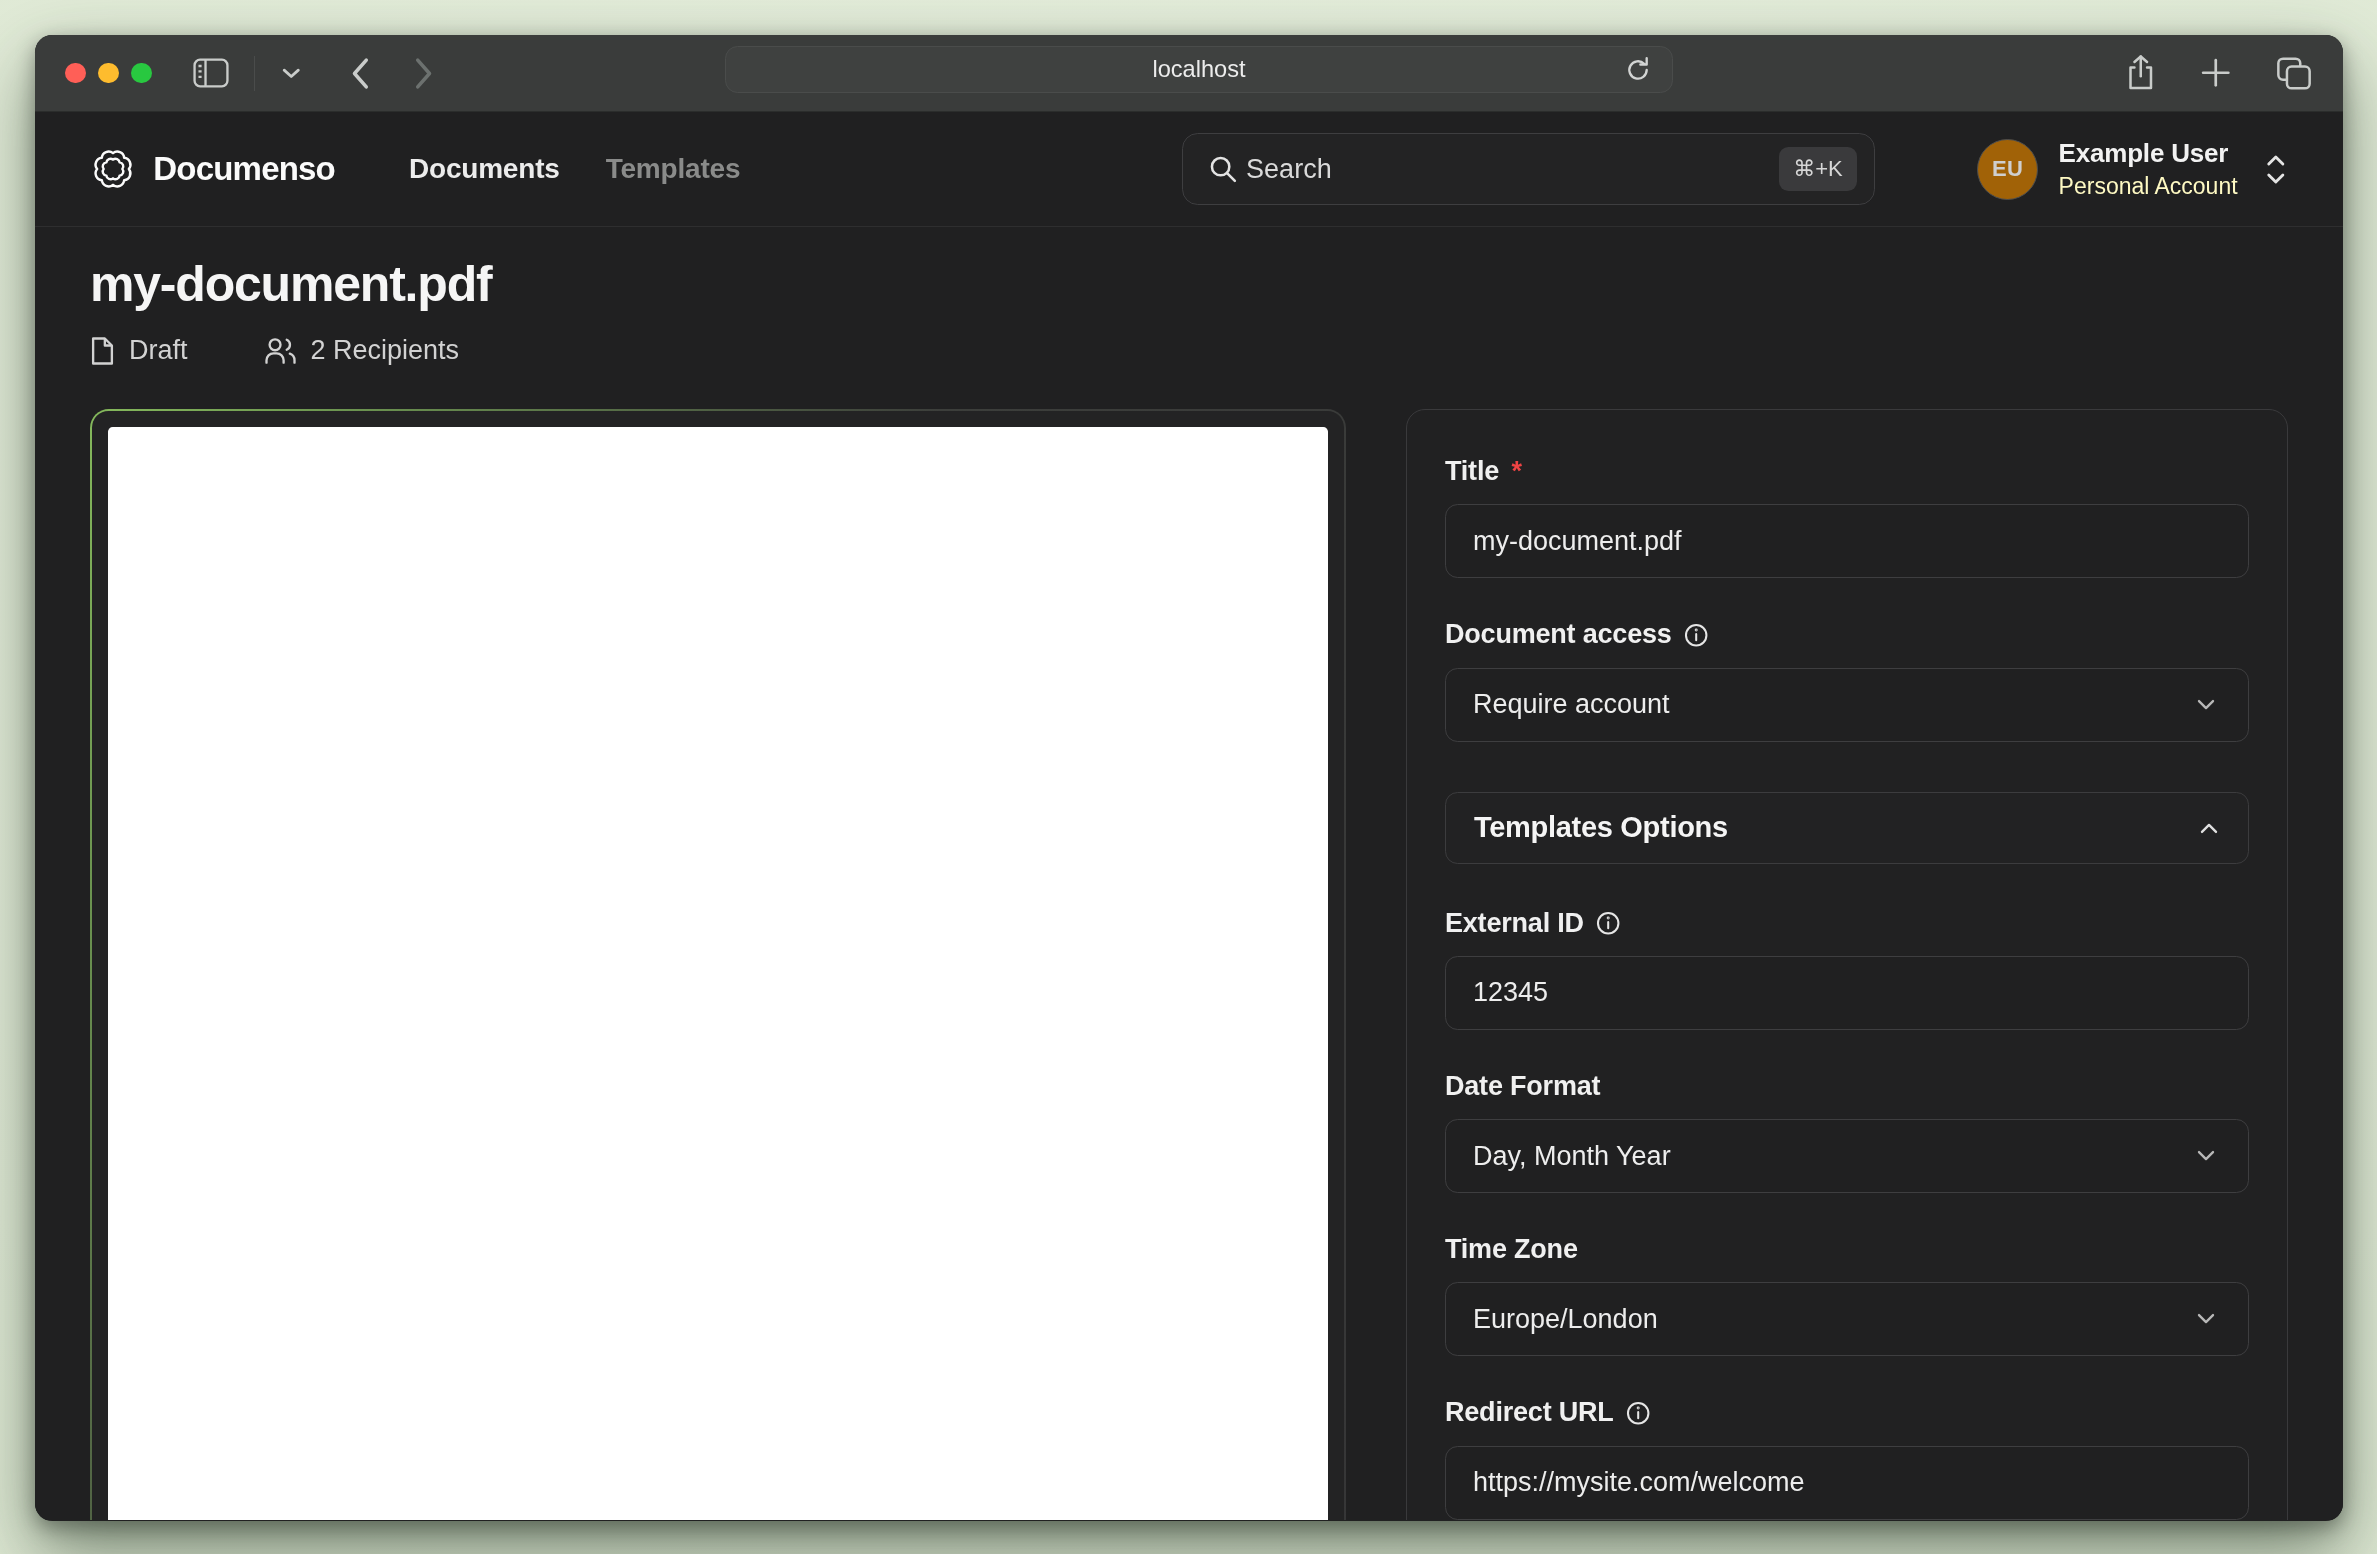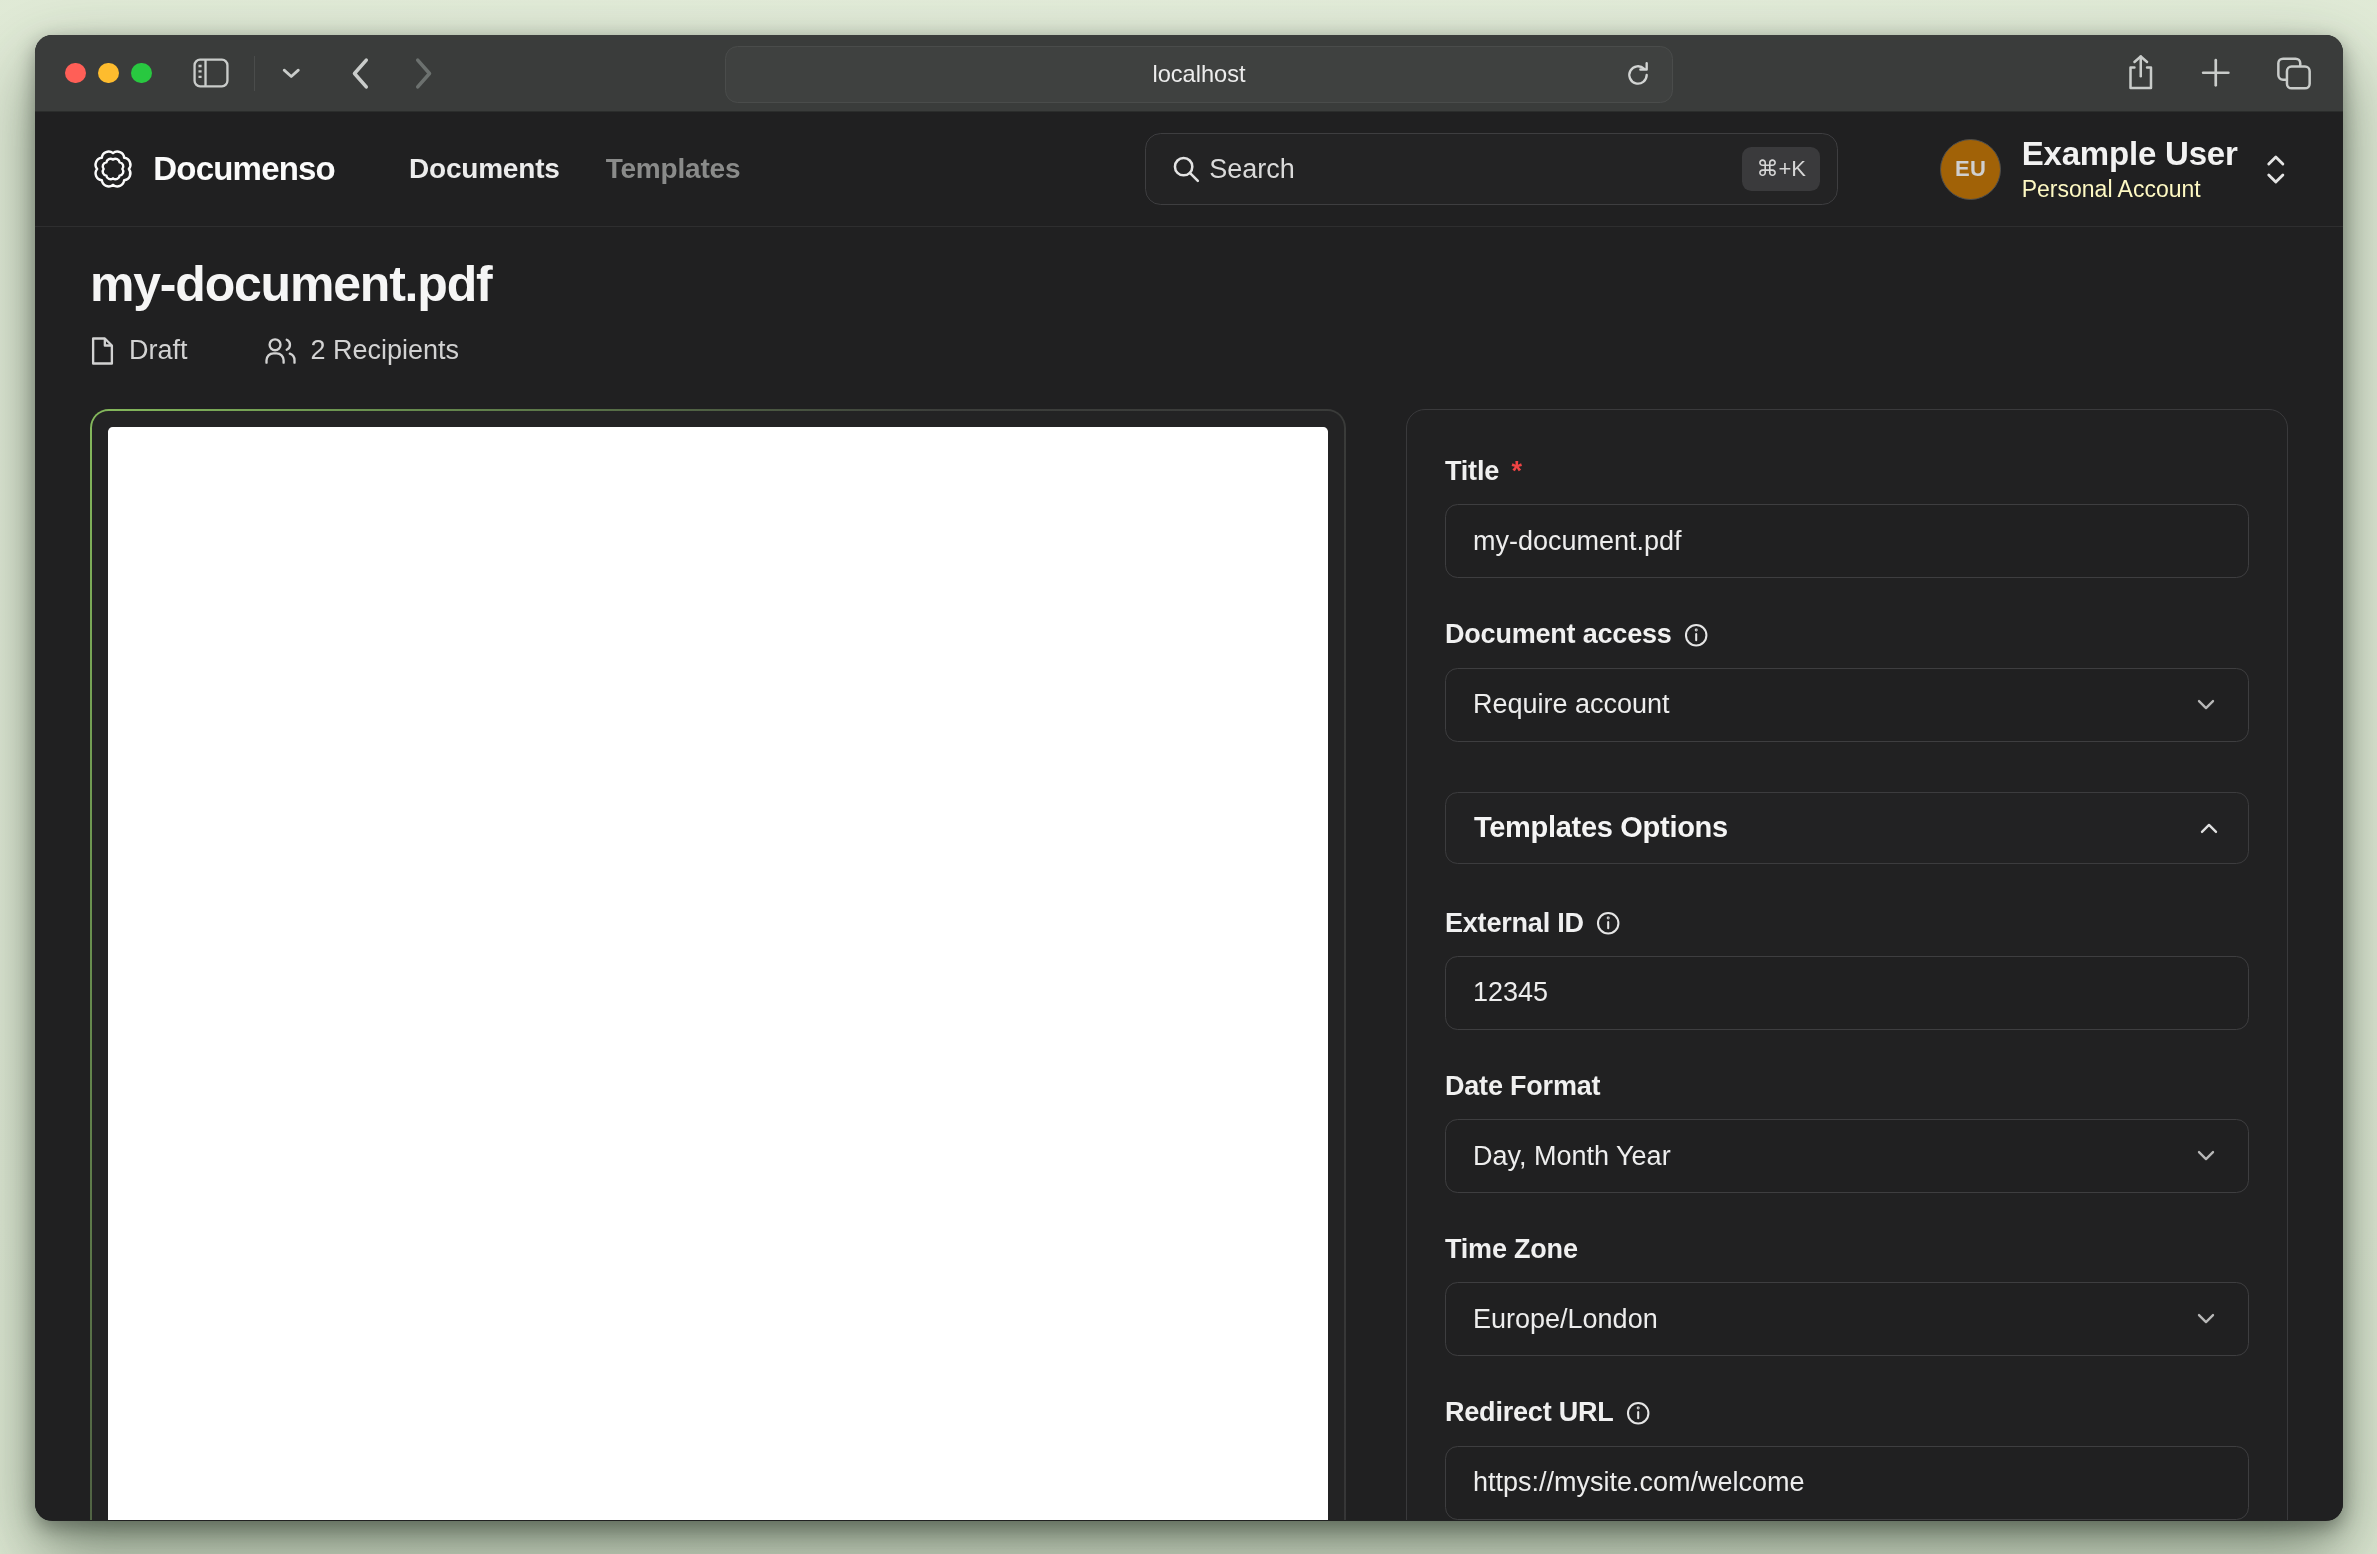--- a/index.html
+++ b/index.html
@@ -30,7 +30,7 @@
   .tb-btn { display:flex; align-items:center; justify-content:center; background:none; border:none; cursor:pointer; padding:0; }
   .tb-divider { width:1.6px; height:35px; background:#4a4c4b; margin:0 4.7px; }
   .urlbar {
-    position:absolute; left:690px; top:11px; width:948px; height:57px;
+    position:absolute; left:690px; top:11px; width:948px; height:47px;
     border:1.6px solid #4a4c4b; border-radius:12.6px; background:#3f4140;
     display:flex; align-items:center; justify-content:center;
   }

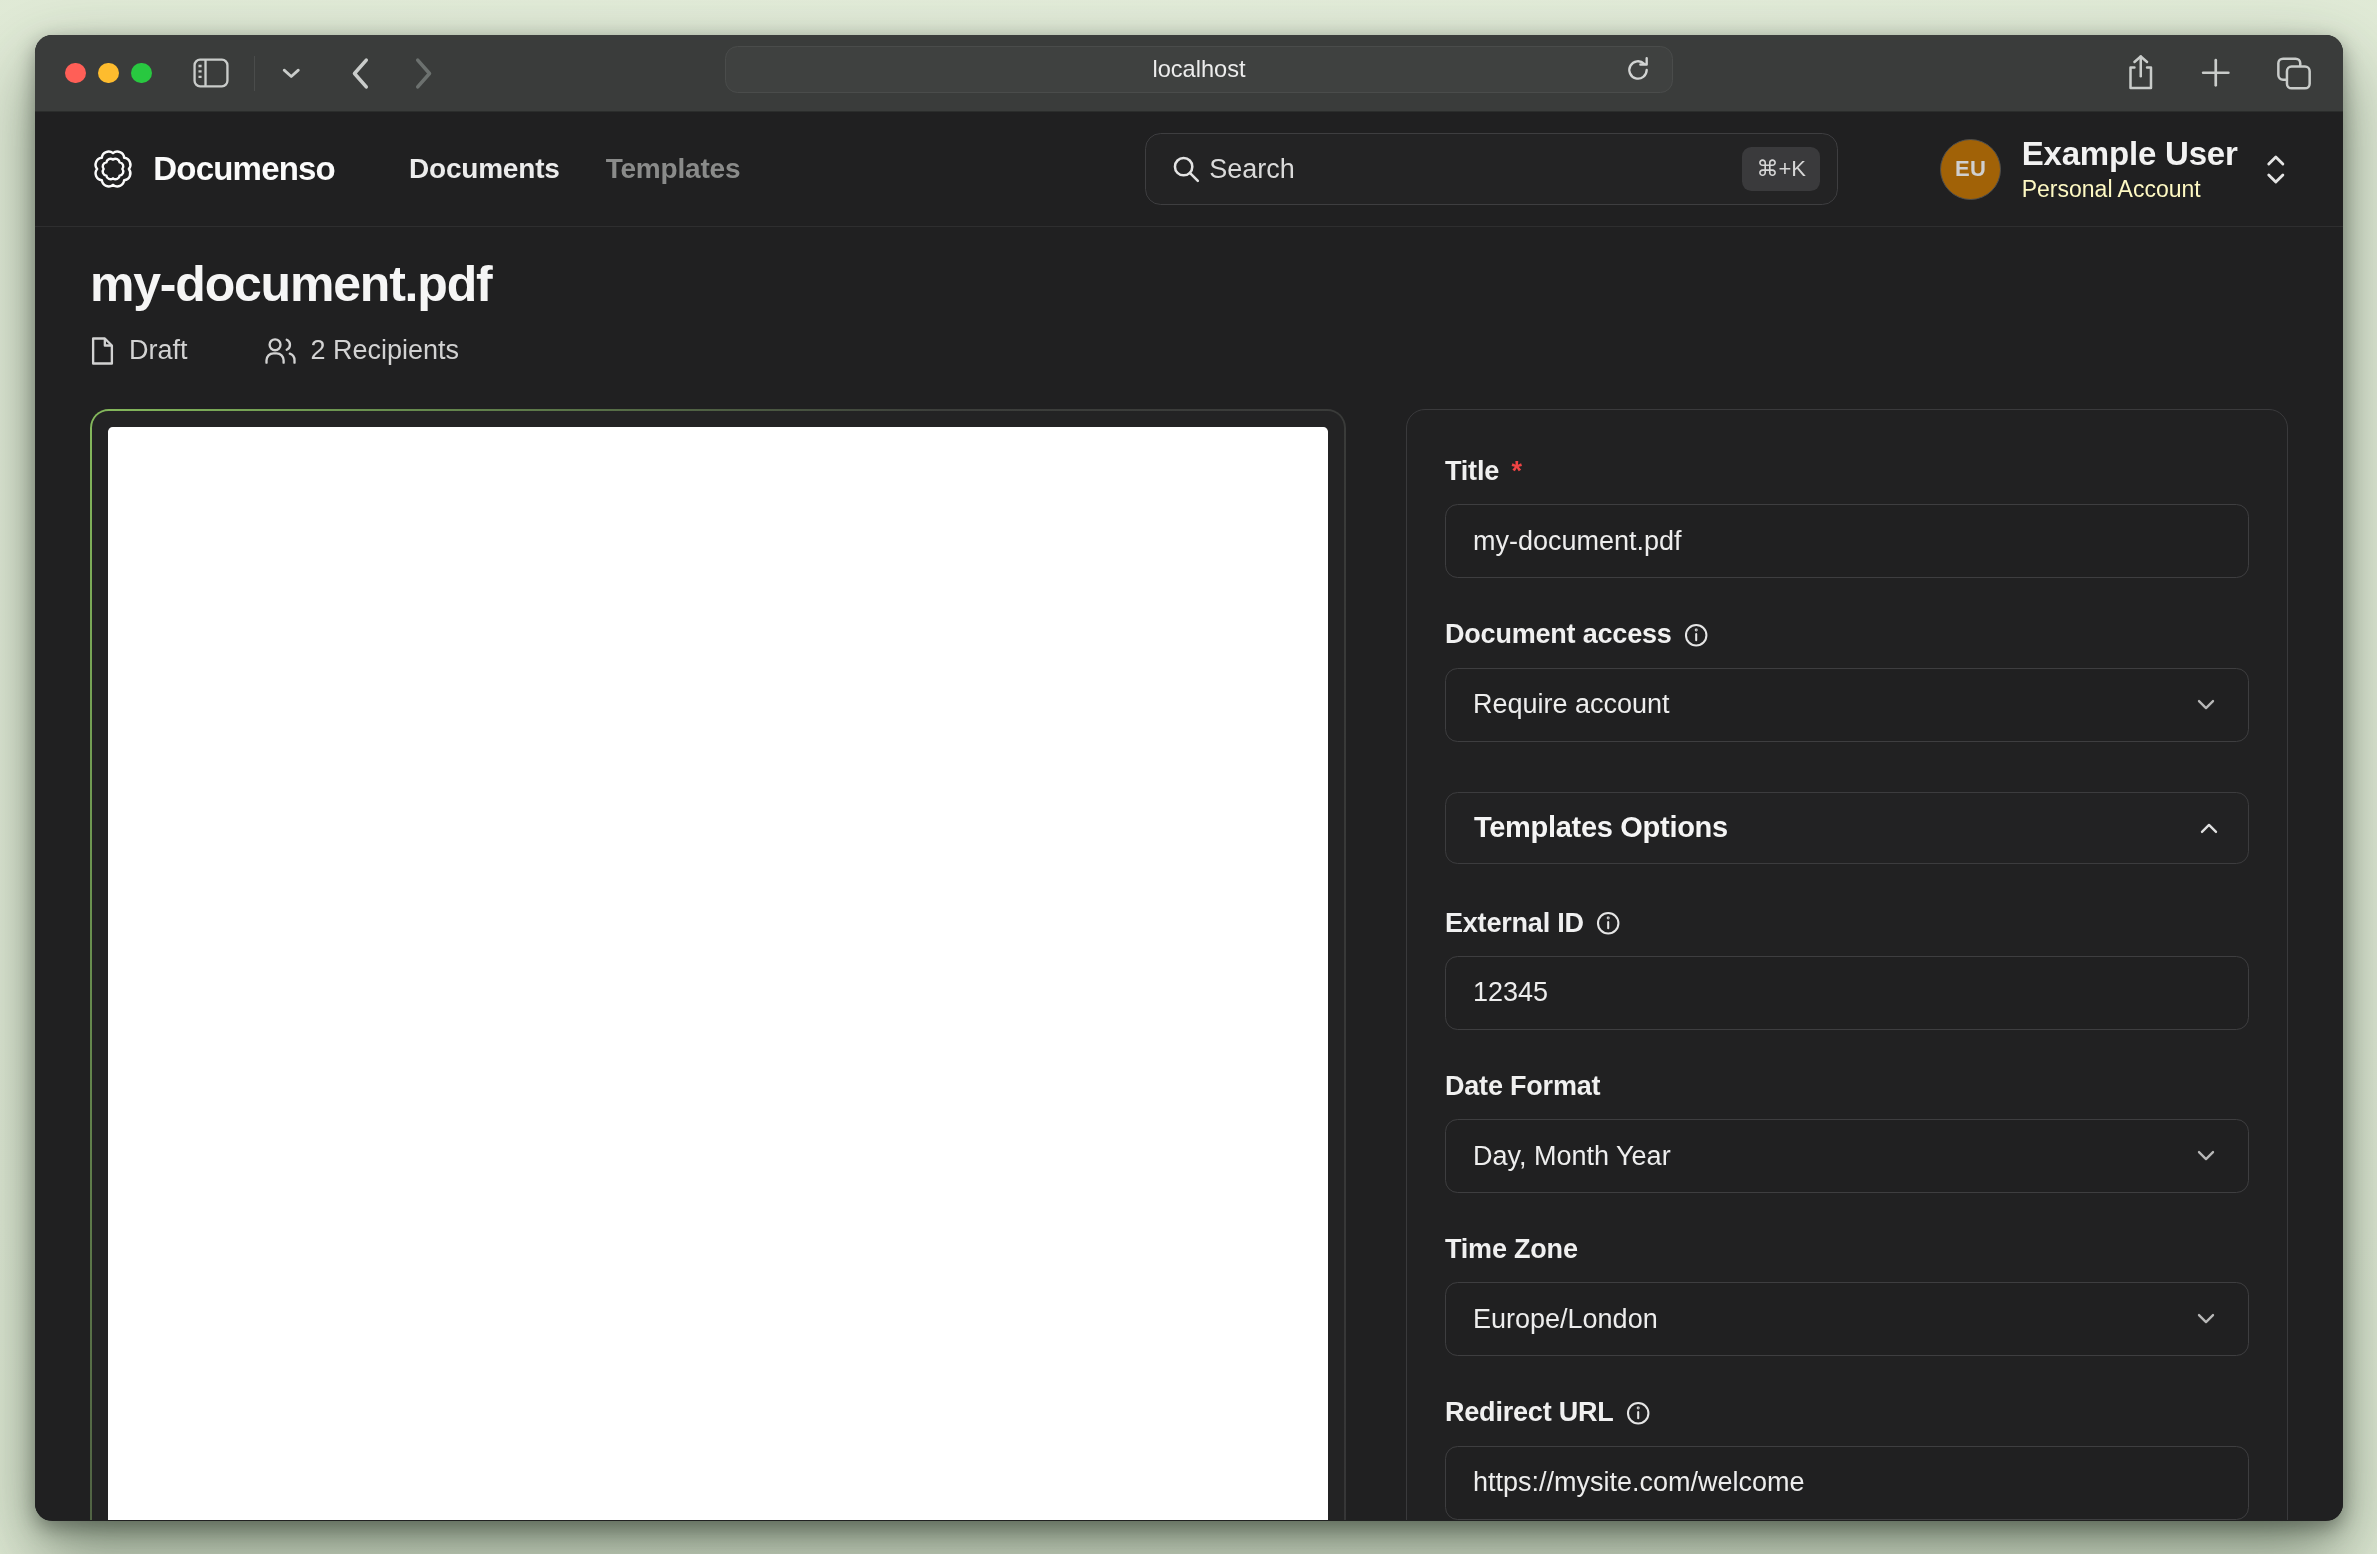--- a/index.html
+++ b/index.html
@@ -73,7 +73,7 @@
     color:#cfcfcf; font-size:22px; font-weight:600; letter-spacing:0.4px;
   }
   .user-meta { display:flex; flex-direction:column; gap:3.1px; }
-  .user-name { color:#f2f2f2; font-size:33px; font-weight:700; letter-spacing:-0.2px; }
+  .user-name { color:#f2f2f2; font-size:26px; font-weight:700; letter-spacing:-0.2px; }
   .user-sub { color:#fef9c3; font-size:23px; }
   .user .switch-icon { margin-left:6.3px; }
 

